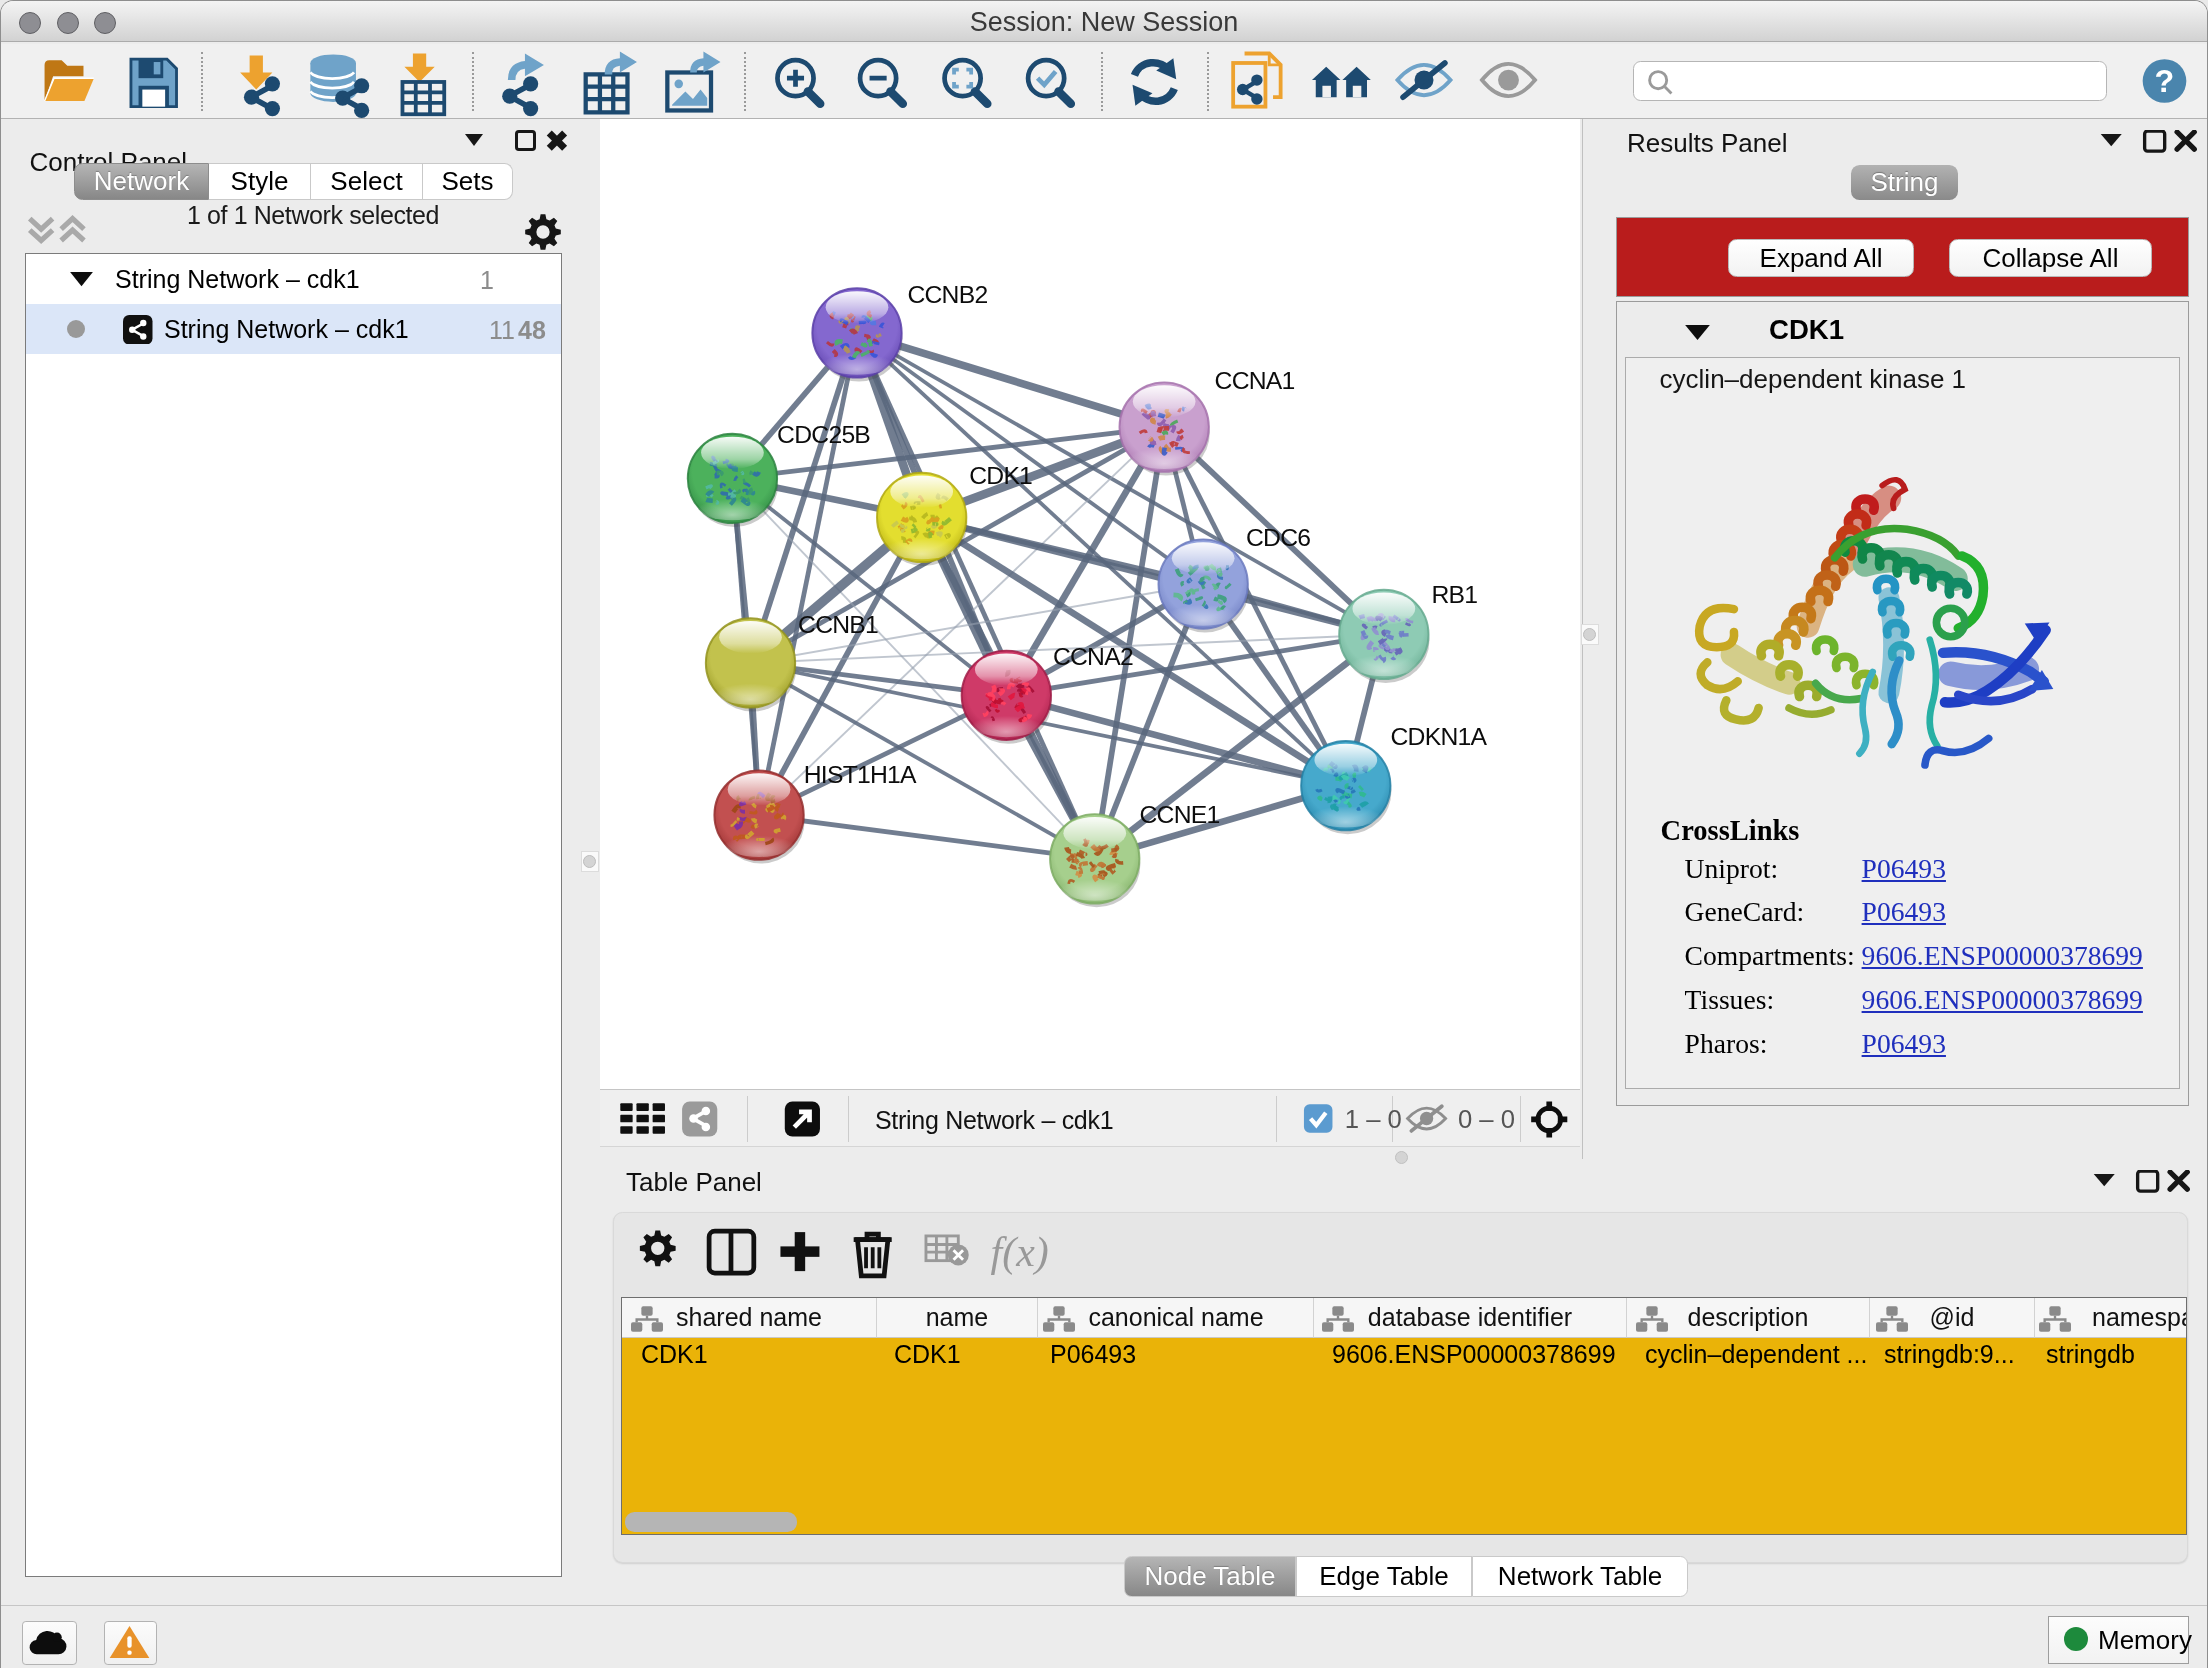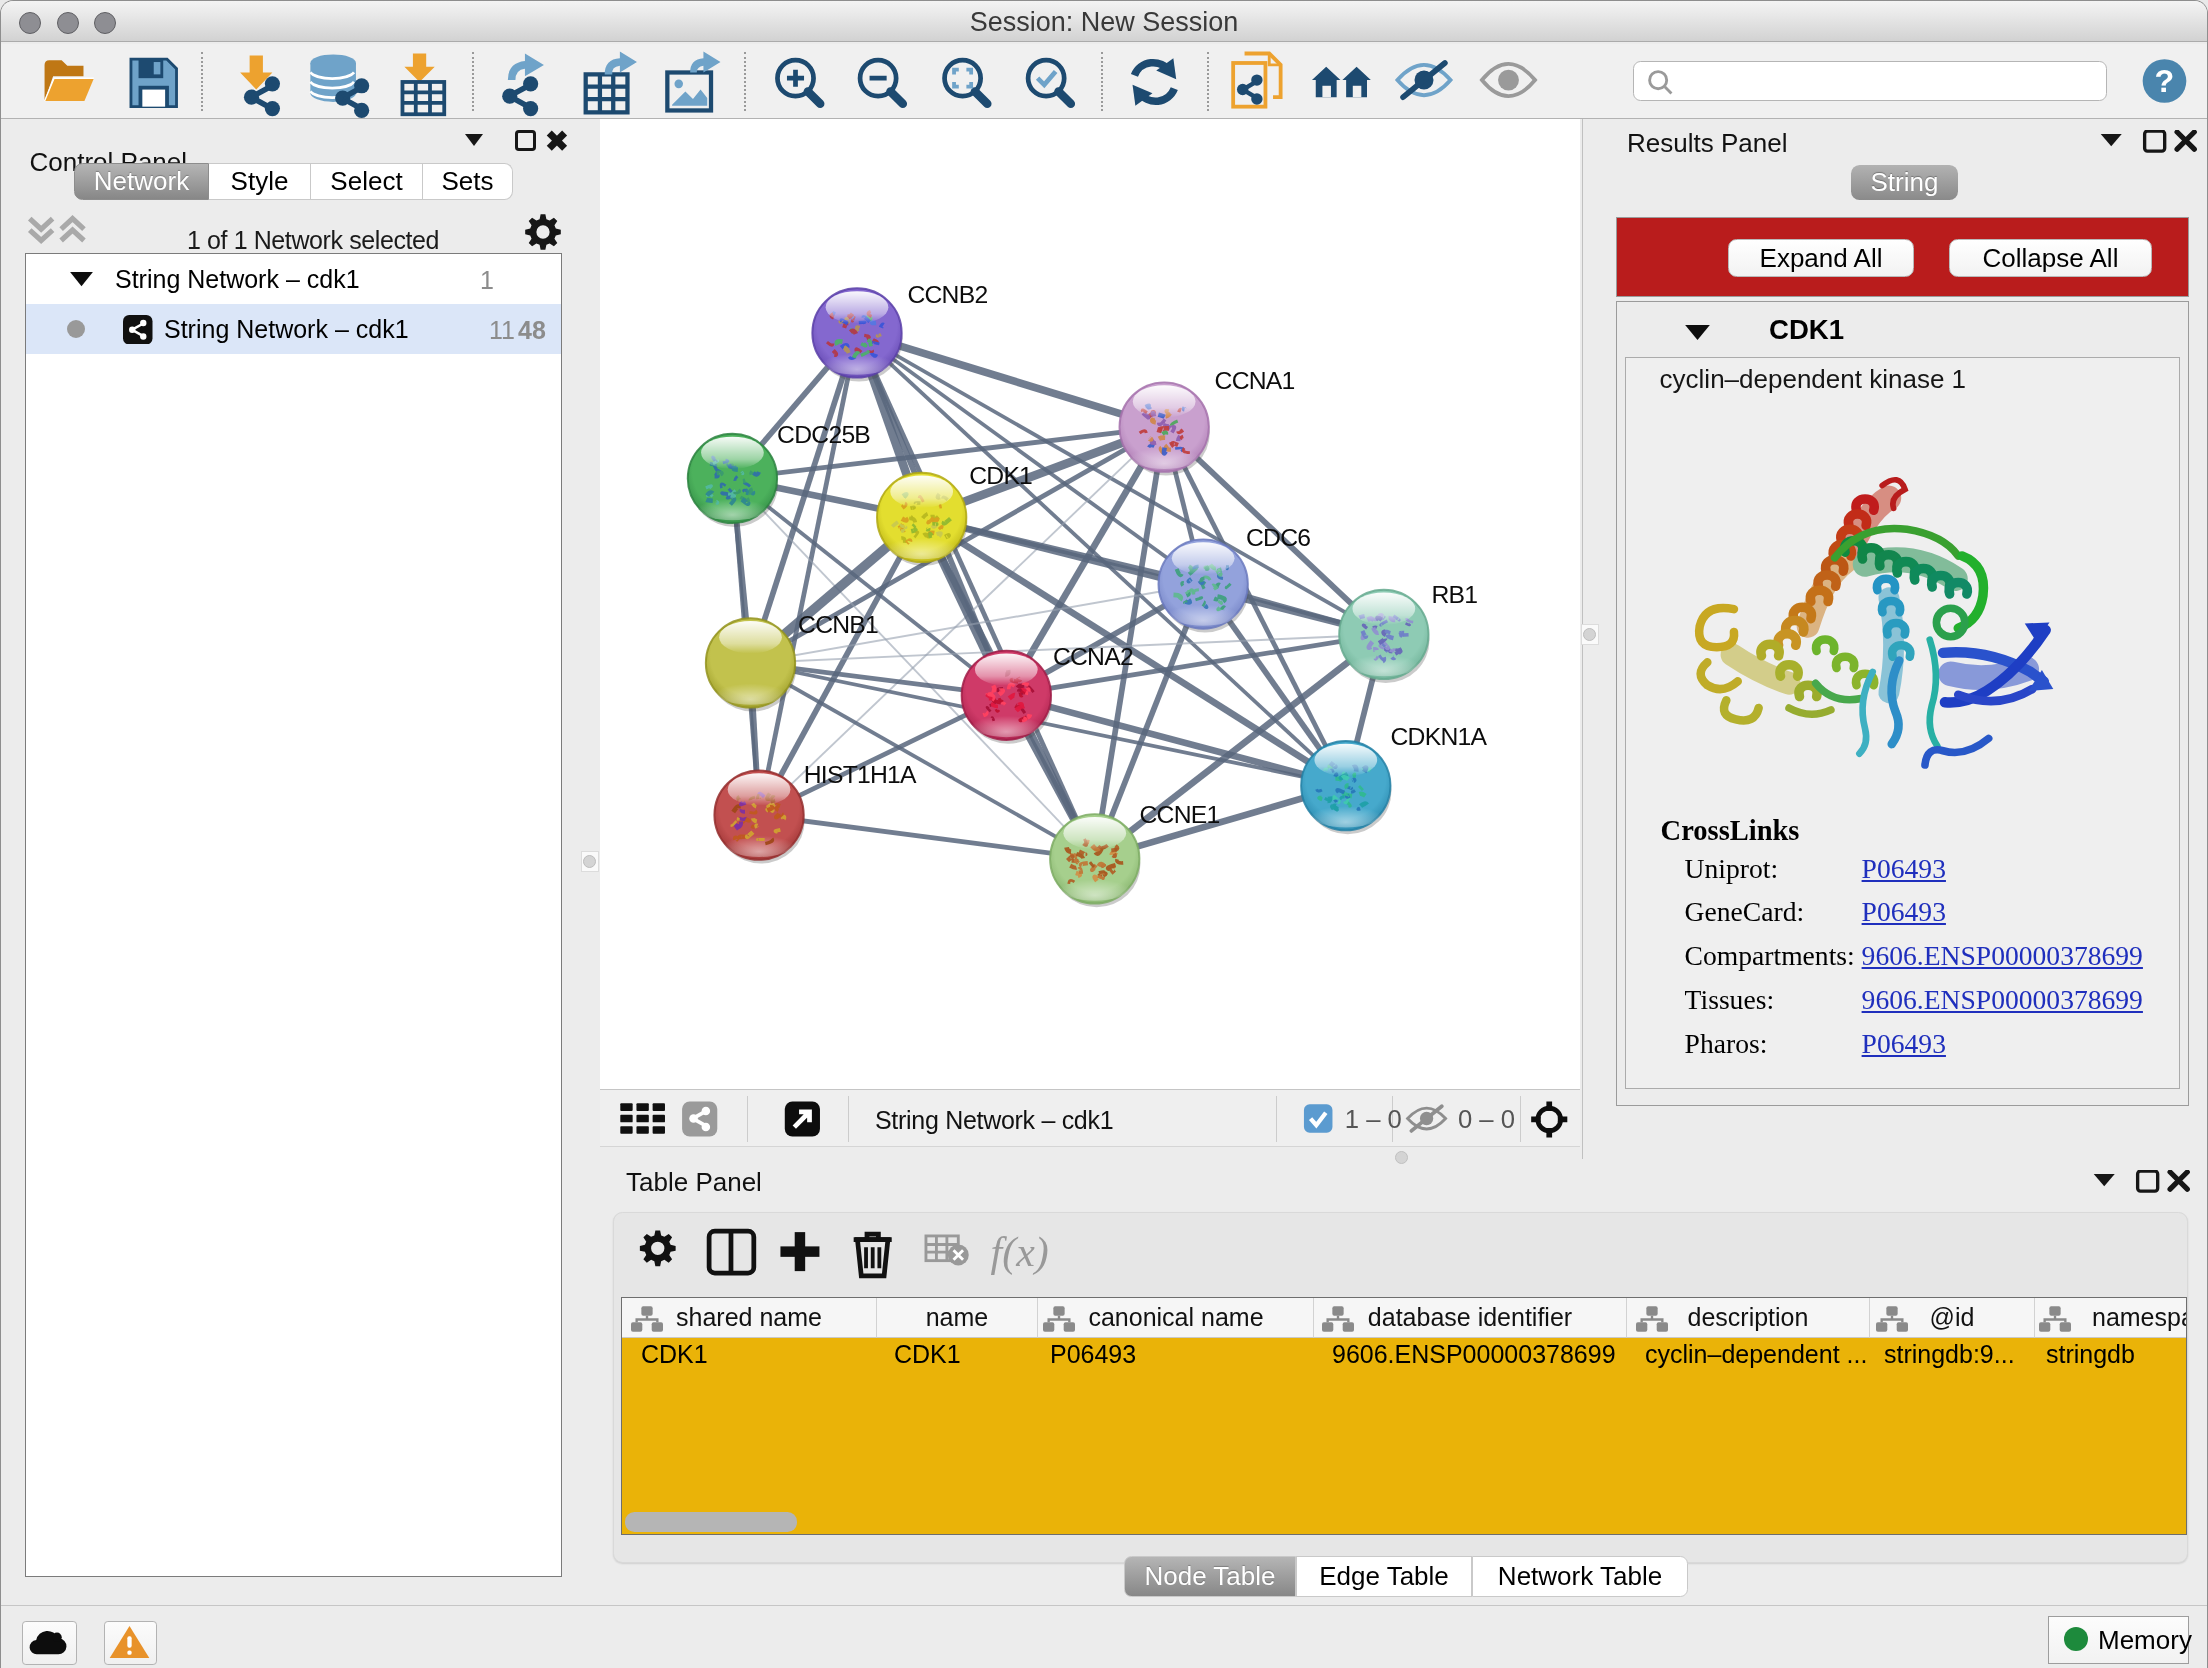--- a/index.html
+++ b/index.html
@@ -254,7 +254,7 @@
       <path d="M 38,32 L 50,21 L 62,32 M 38,20 L 50,9 L 62,20"></path>
     </g>
   </svg>
-  <div class="abs" style="left:186px;top:225px;font-size:25px;color:#1a1a1a;letter-spacing:-0.4px;">1 of 1 Network selected</div>
+  <div class="abs" style="left:186px;top:200px;font-size:25px;color:#1a1a1a;letter-spacing:-0.4px;">1 of 1 Network selected</div>
   <svg class="abs" style="left:524px;top:213px;" width="36" height="36" viewBox="0 0 38 38">
       <path fill="#161616" fill-rule="evenodd" d="M16.5 0.2 L21.5 0.2 L22.6 5.5 L26.0 6.9 L30.5 3.9 L34.1 7.5 L31.1 12.0 L32.5 15.4 L37.8 16.5 L37.8 21.5 L32.5 22.6 L31.1 26.0 L34.1 30.5 L30.5 34.1 L26.0 31.1 L22.6 32.5 L21.5 37.8 L16.5 37.8 L15.4 32.5 L12.0 31.1 L7.5 34.1 L3.9 30.5 L6.9 26.0 L5.5 22.6 L0.2 21.5 L0.2 16.5 L5.5 15.4 L6.9 12.0 L3.9 7.5 L7.5 3.9 L12.0 6.9 L15.4 5.5 Z M26.0 19.0 A7 7 0 1 0 12.0 19.0 A7 7 0 1 0 26.0 19.0 Z"></path>
     </svg>

